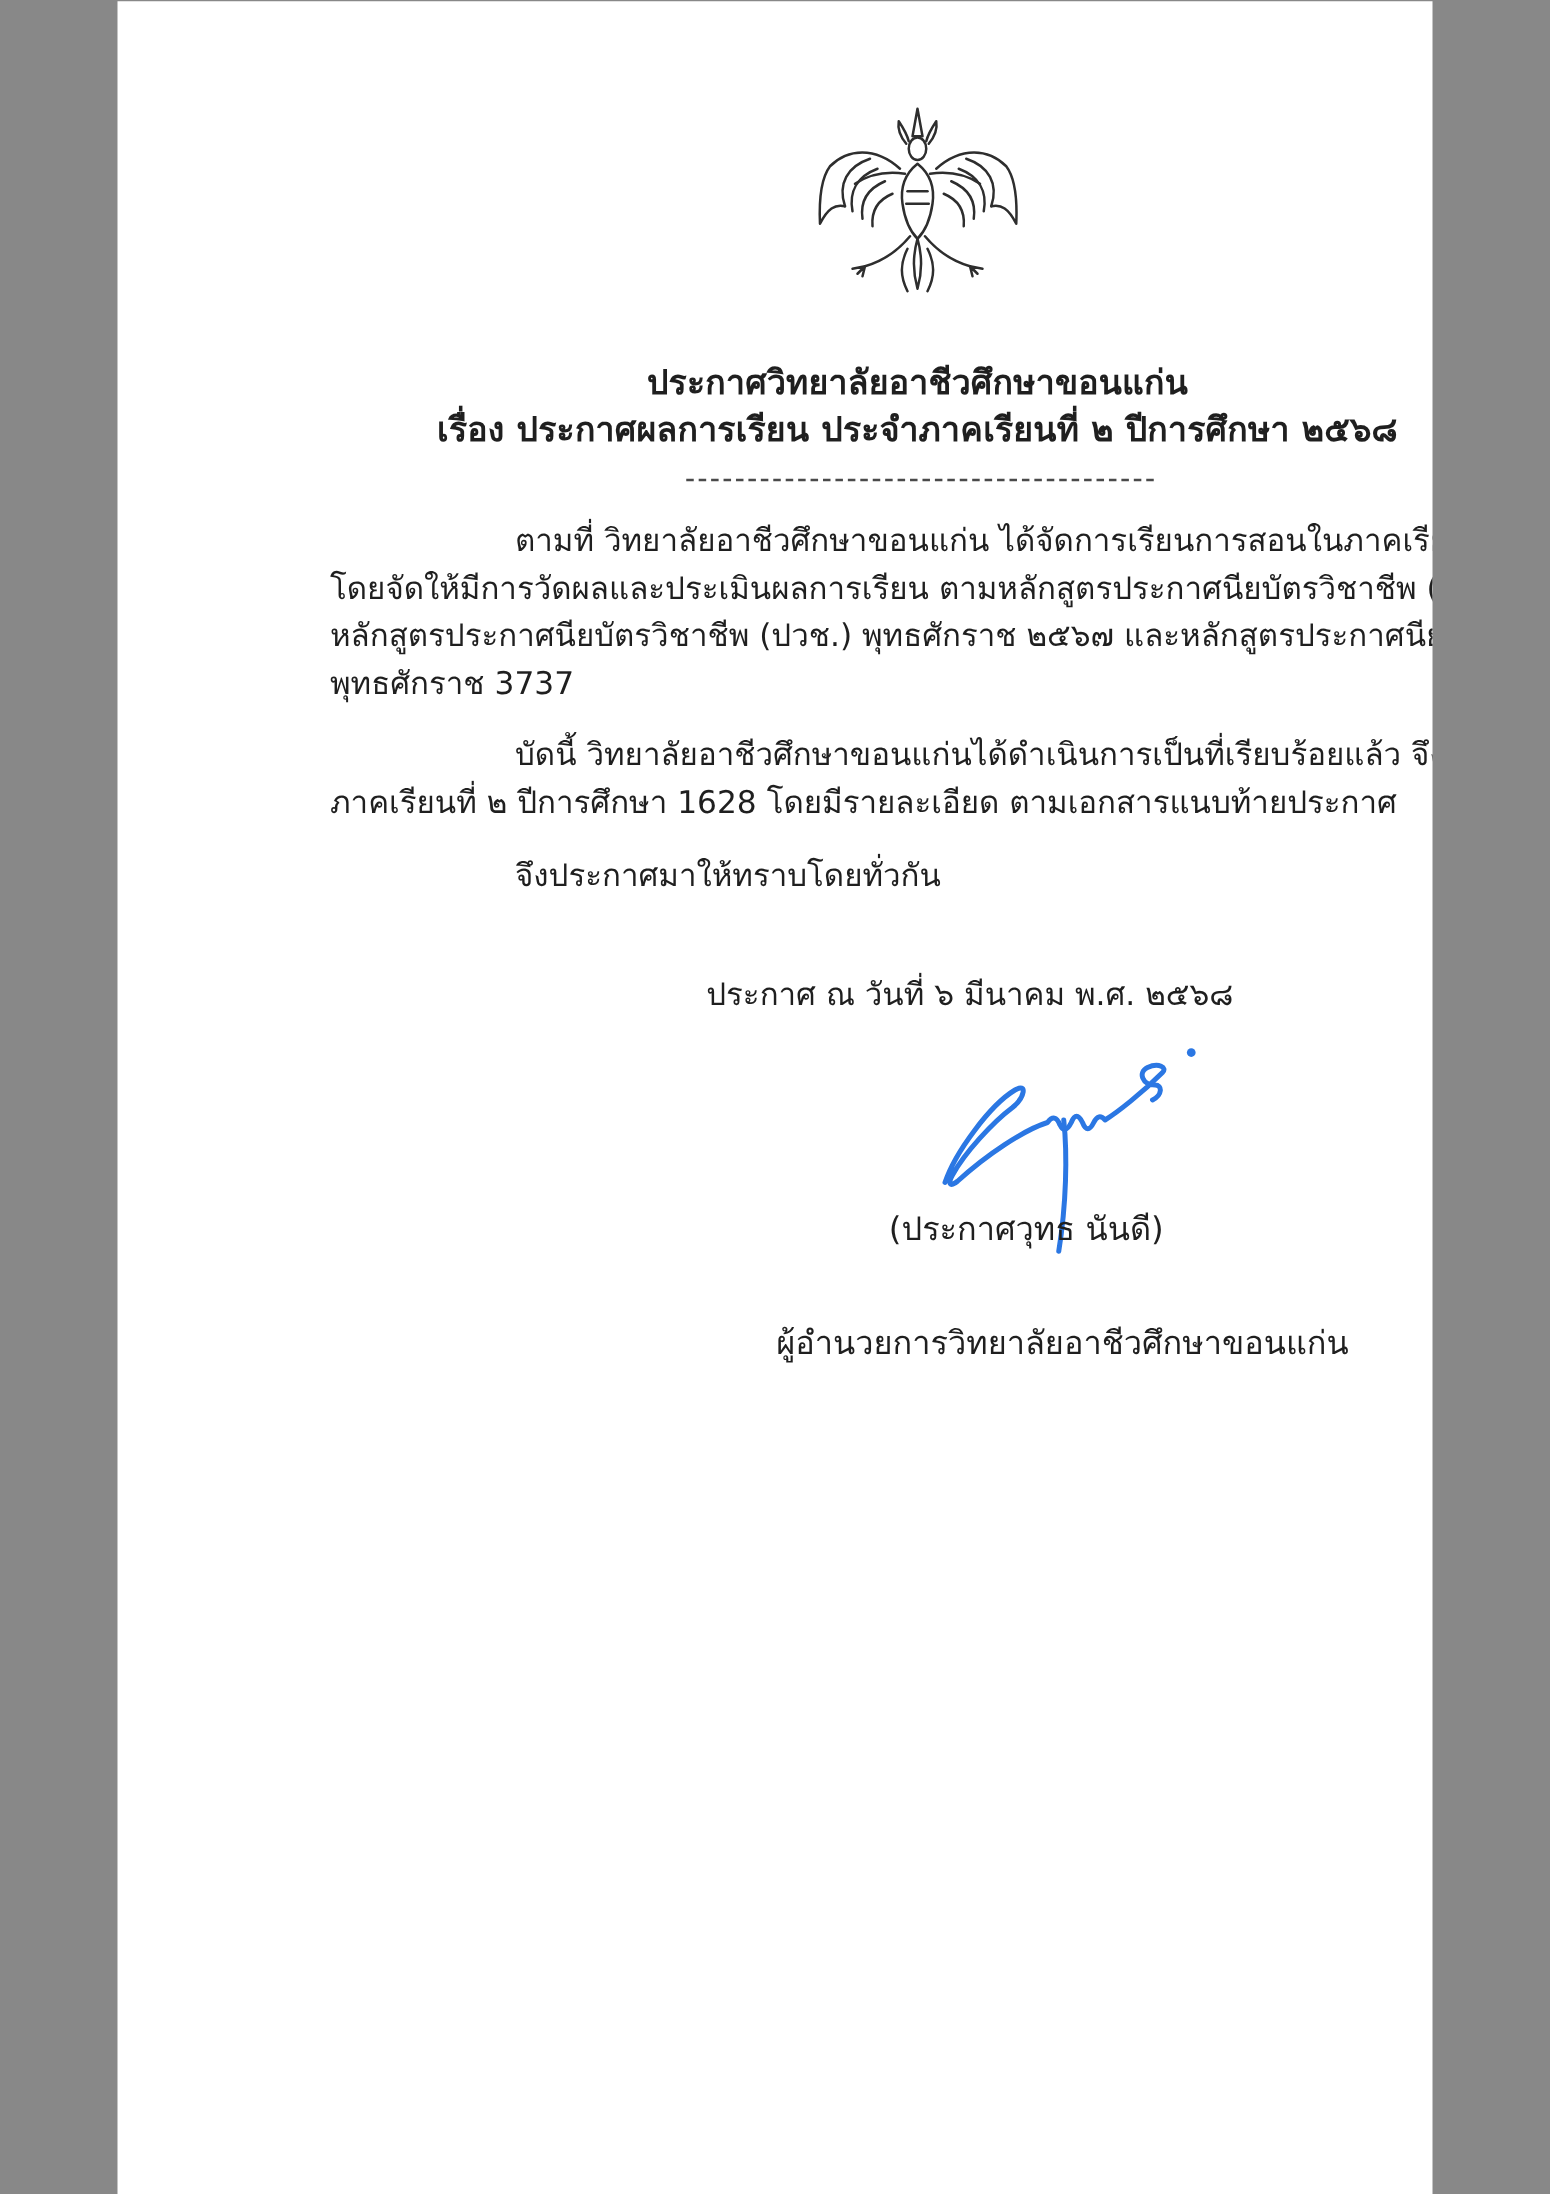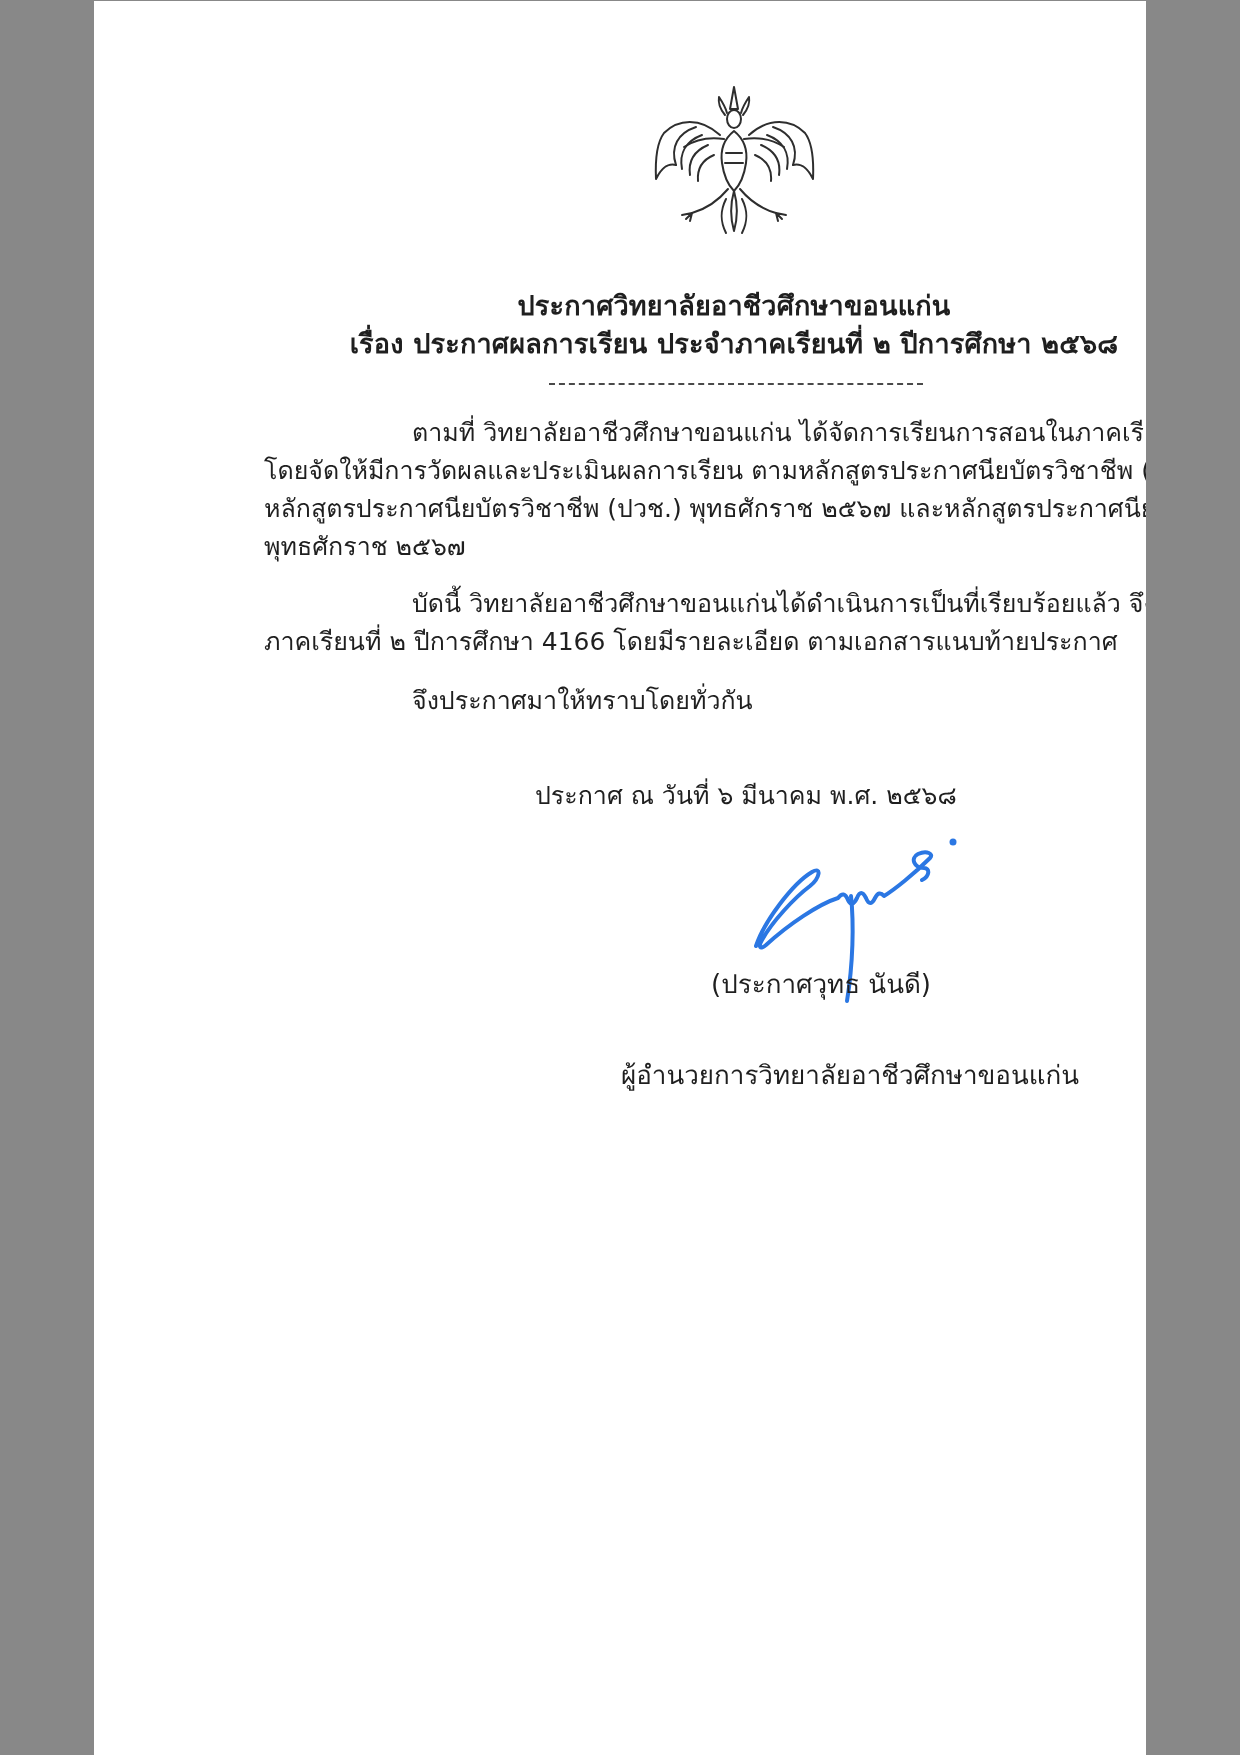--- a/index.html
+++ b/index.html
@@ -76,7 +76,7 @@
   <div class="abs bodyline indent" style="top:413px;">ตามที่ วิทยาลัยอาชีวศึกษาขอนแก่น ได้จัดการเรียนการสอนในภาคเรียนที่ ๒ ปีการศึกษา ๒๕๖๘</div>
   <div class="abs bodyline" style="top:451px;">โดยจัดให้มีการวัดผลและประเมินผลการเรียน ตามหลักสูตรประกาศนียบัตรวิชาชีพ (ปวช.) พุทธศักราช ๒๕๖๒</div>
   <div class="abs bodyline" style="top:489px;">หลักสูตรประกาศนียบัตรวิชาชีพ (ปวช.) พุทธศักราช ๒๕๖๗ และหลักสูตรประกาศนียบัตรวิชาชีพชั้นสูง (ปวส.)</div>
-  <div class="abs bodyline" style="top:527px;">พุทธศักราช ๒๕๖๗</div>
+  <div class="abs bodyline" style="top:527px;">พุทธศักราช 3737</div>
 
   <div class="abs bodyline indent" style="top:584px;">บัดนี้ วิทยาลัยอาชีวศึกษาขอนแก่นได้ดำเนินการเป็นที่เรียบร้อยแล้ว จึงประกาศผลการเรียน</div>
   <div class="abs bodyline" style="top:622px;">ภาคเรียนที่ ๒ ปีการศึกษา 4166 โดยมีรายละเอียด ตามเอกสารแนบท้ายประกาศ</div>

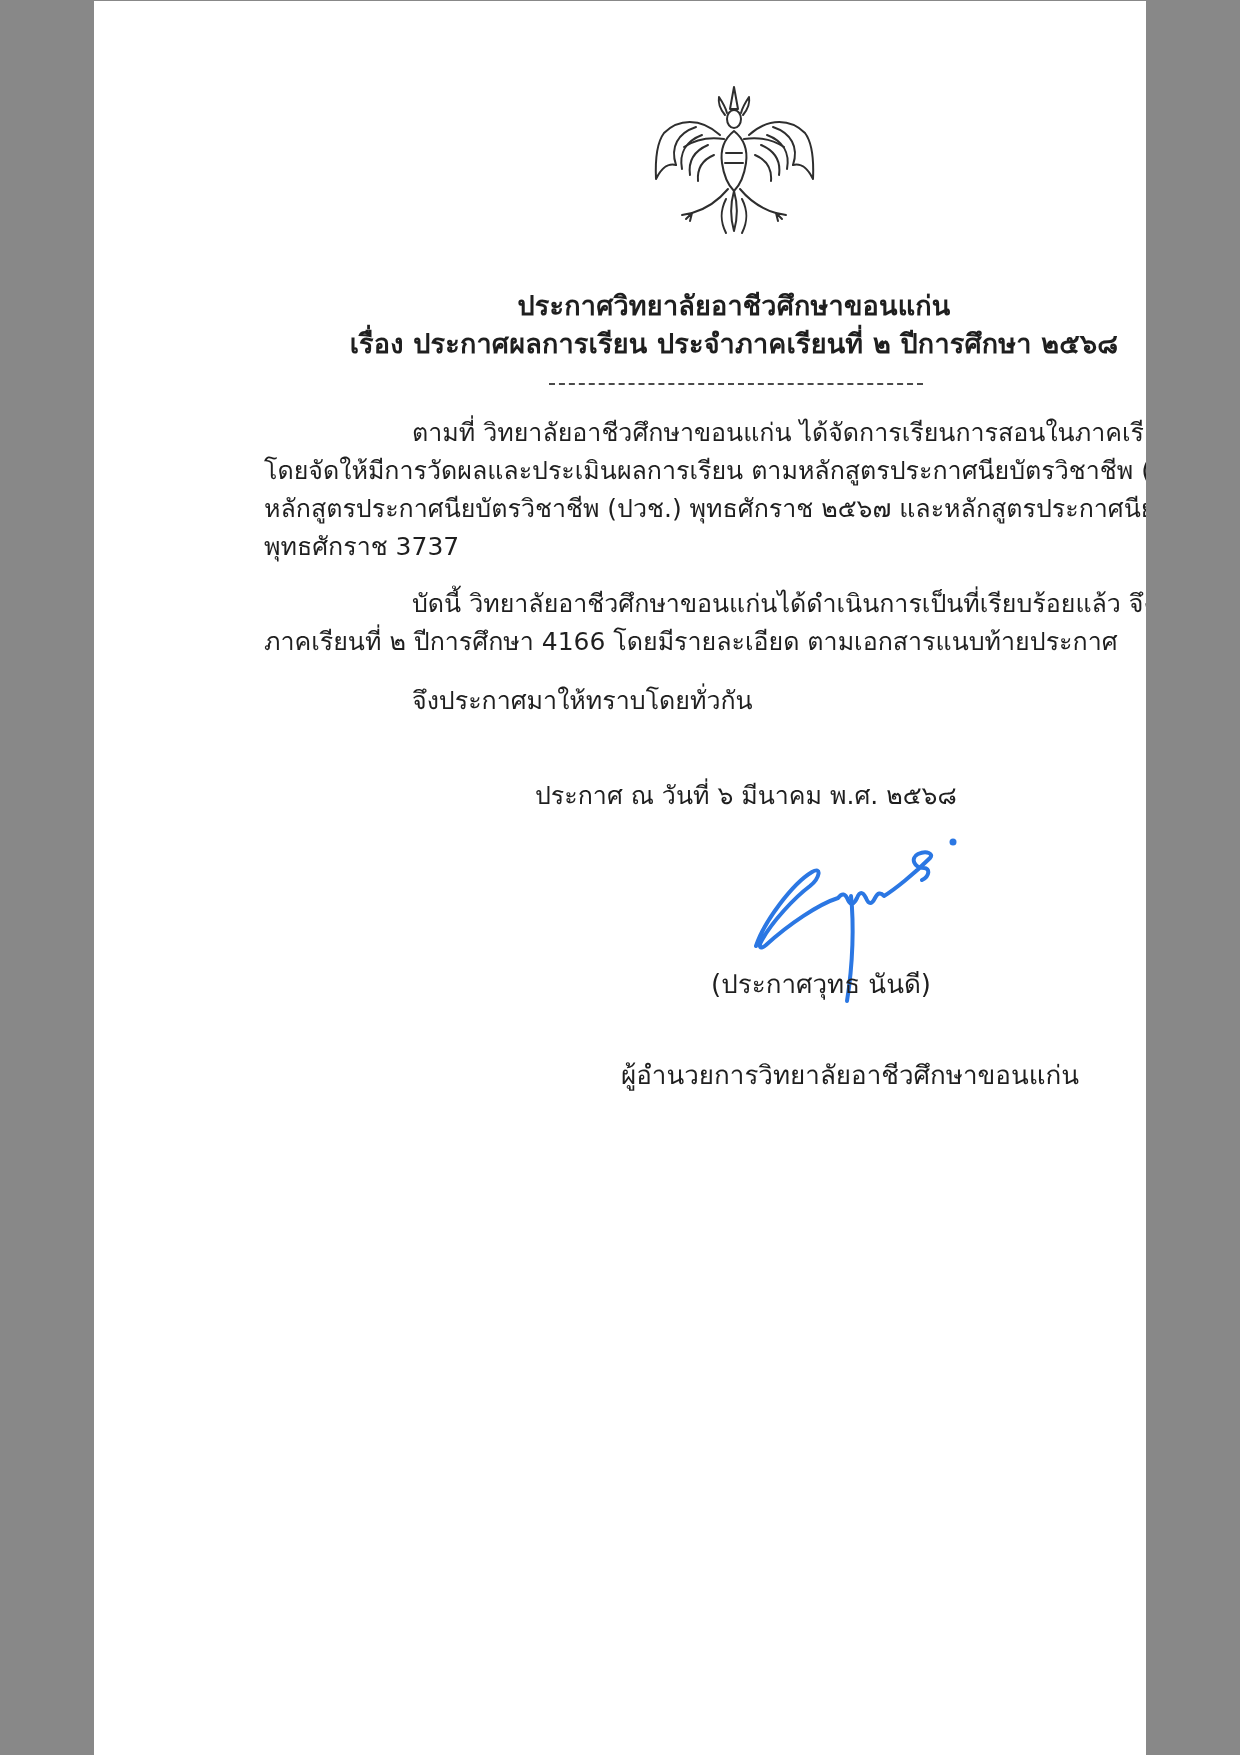--- a/index.html
+++ b/index.html
@@ -79,7 +79,7 @@
   <div class="abs bodyline" style="top:527px;">พุทธศักราช 3737</div>
 
   <div class="abs bodyline indent" style="top:584px;">บัดนี้ วิทยาลัยอาชีวศึกษาขอนแก่นได้ดำเนินการเป็นที่เรียบร้อยแล้ว จึงประกาศผลการเรียน</div>
-  <div class="abs bodyline" style="top:622px;">ภาคเรียนที่ ๒ ปีการศึกษา 4166 โดยมีรายละเอียด ตามเอกสารแนบท้ายประกาศ</div>
+  <div class="abs bodyline" style="top:622px;">ภาคเรียนที่ ๒ ปีการศึกษา 1628 โดยมีรายละเอียด ตามเอกสารแนบท้ายประกาศ</div>
 
   <div class="abs bodyline indent" style="top:681px;">จึงประกาศมาให้ทราบโดยทั่วกัน</div>
 

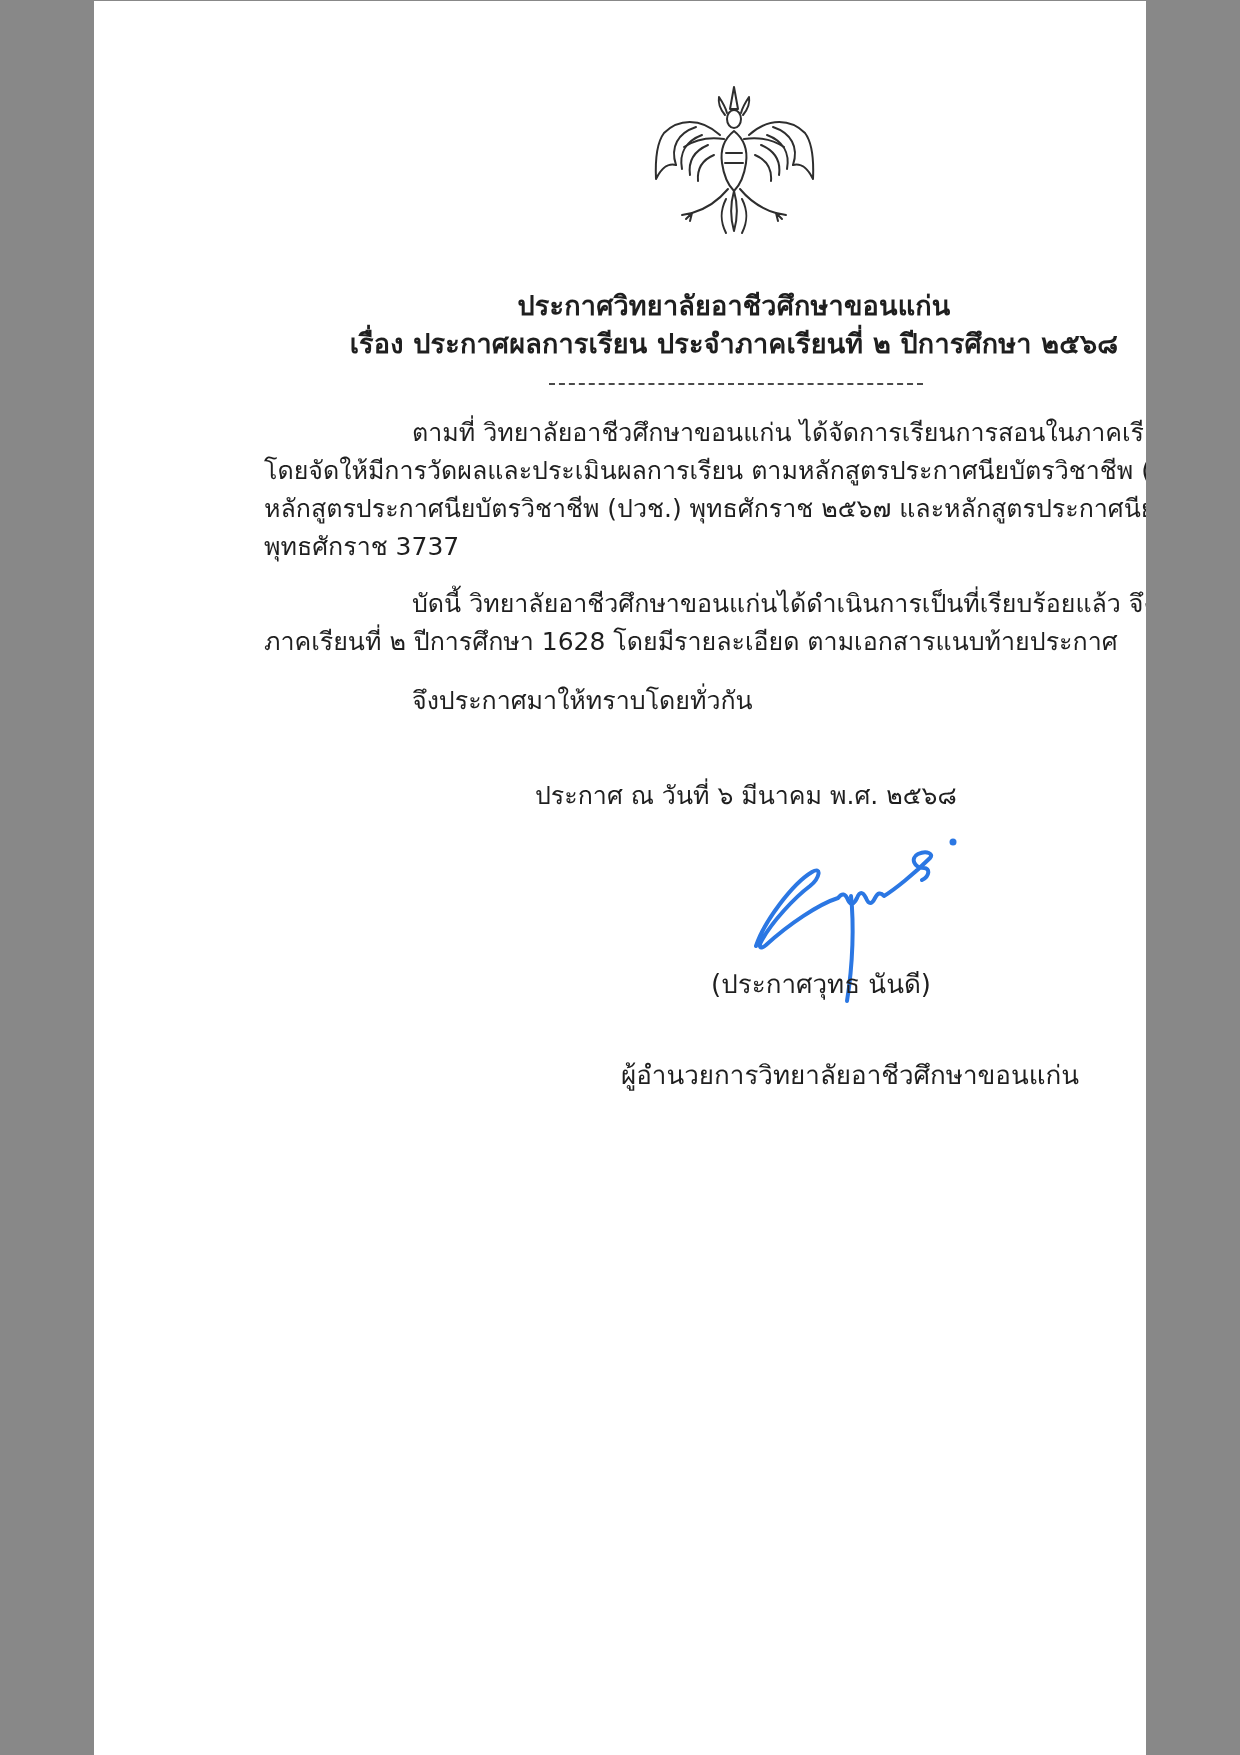--- a/index.html
+++ b/index.html
@@ -25,7 +25,7 @@
   }
   .indent{padding-left:148px;}
   .dateline{
-    left:441px;font-size:25px;line-height:38px;white-space:nowrap;
+    left:471px;font-size:25px;line-height:38px;white-space:nowrap;
   }
   .sigblock{left:527px;width:400px;text-align:center;font-size:26px;line-height:38px;white-space:nowrap;}
   .emblem-svg{left:558px;top:82px;}

